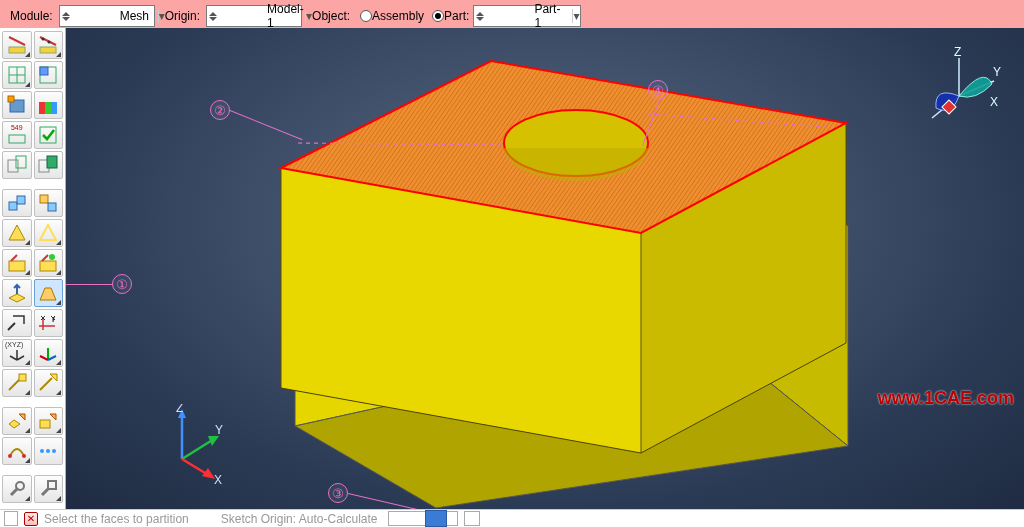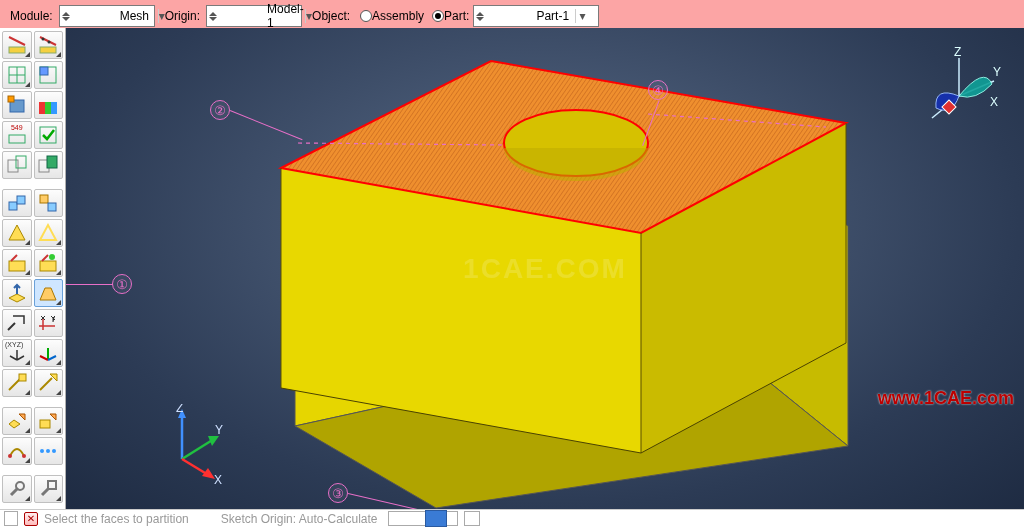--- a/index.html
+++ b/index.html
@@ -112,7 +112,7 @@
       </span>
     <span>Part:</span>
   </label>
-  <div class="combo" style="width:126px">
+  <div class="combo" style="width:108px">
     <div class="spinners">
         <div class="tri-up"></div>
         <div class="tri-down"></div>

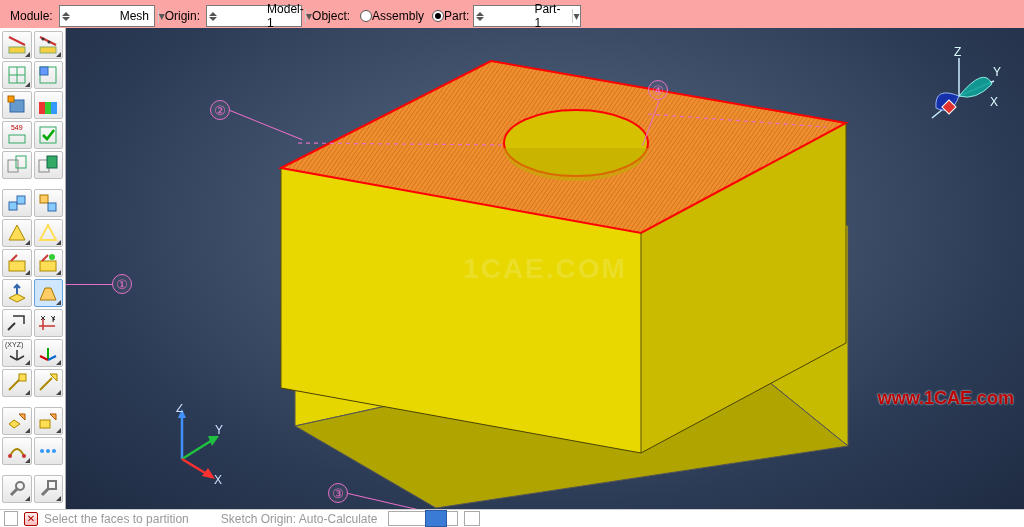--- a/index.html
+++ b/index.html
@@ -455,7 +455,6 @@
   <span class="ann" style="left:582px;top:52px">④</span>
   <div class="ann-line" style="left:593px;top:72px;width:48px;transform:rotate(110deg)"></div>
 
-  <div class="watermark">1CAE.COM</div>
 
   <svg class="triad">
     <line x1="30" y1="55" x2="30" y2="10" stroke="#4090ff" stroke-width="2.5"></line>

